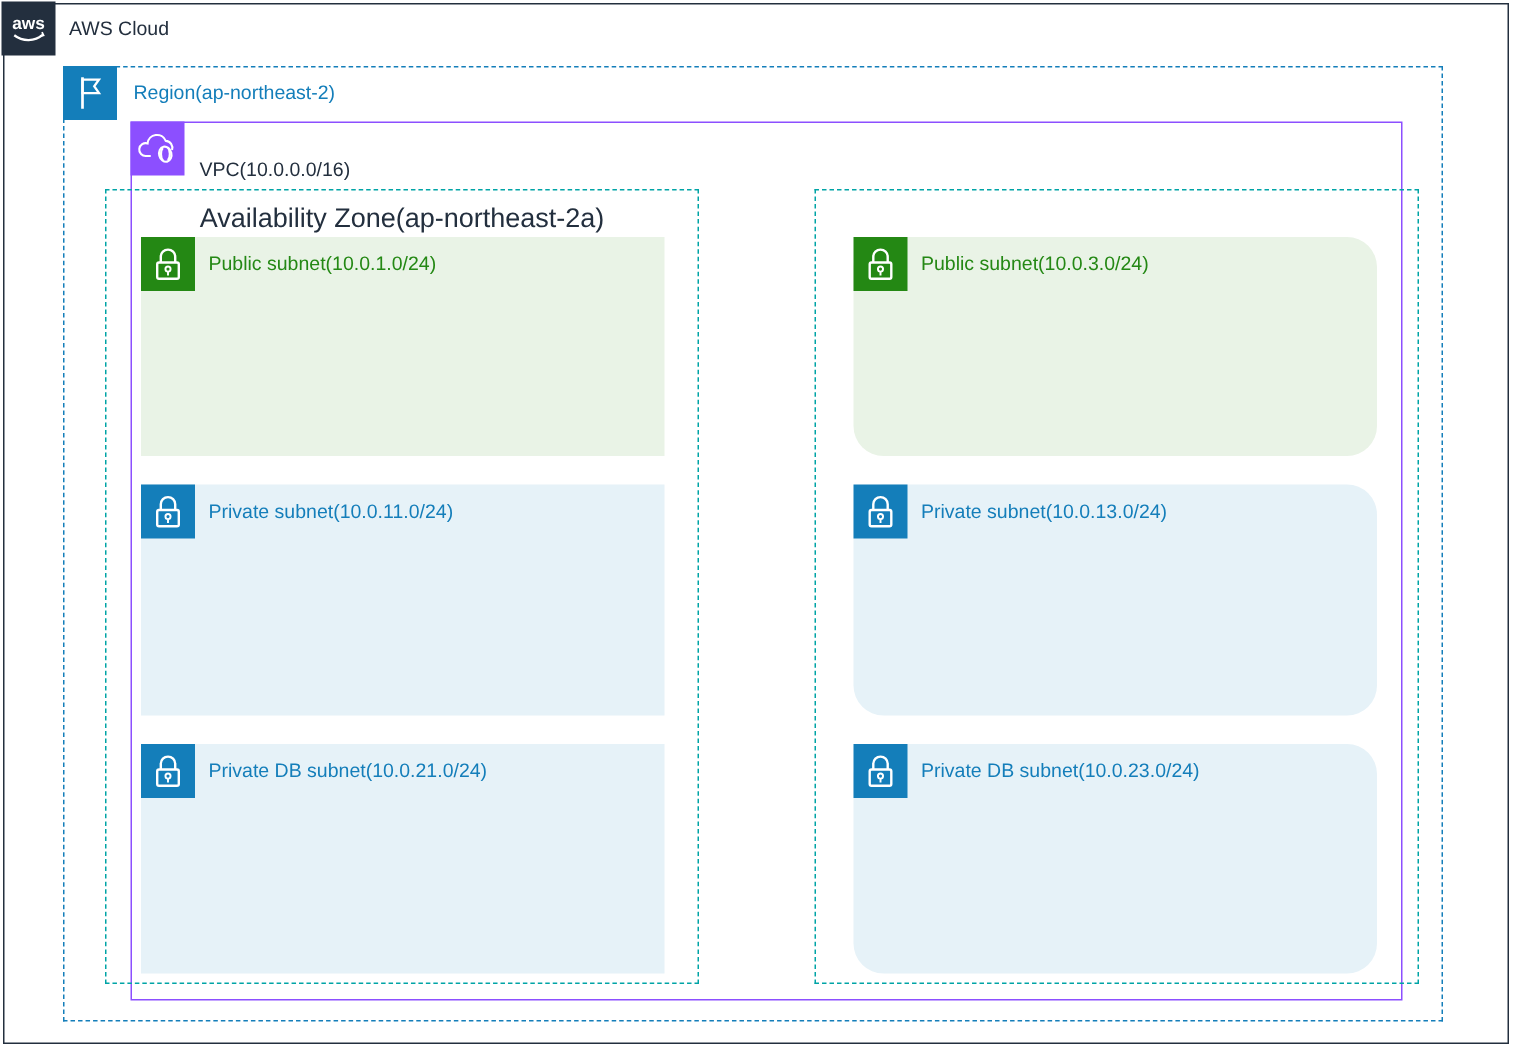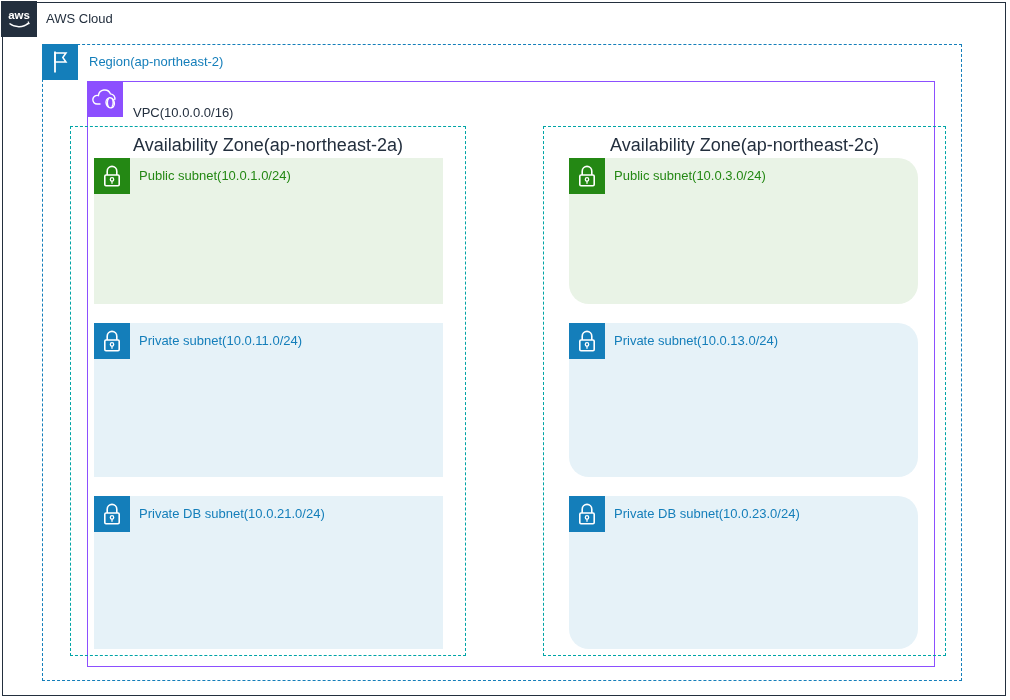--- a/index.html
+++ b/index.html
@@ -141,7 +141,6 @@
         </div>
 
         <div class="box az az-c">
-          <div class="az-label">Availability Zone(ap-northeast-2c)</div>
 
           <div class="subnet sn-1 sn-public">
             <div class="subnet-icon icon-public">

